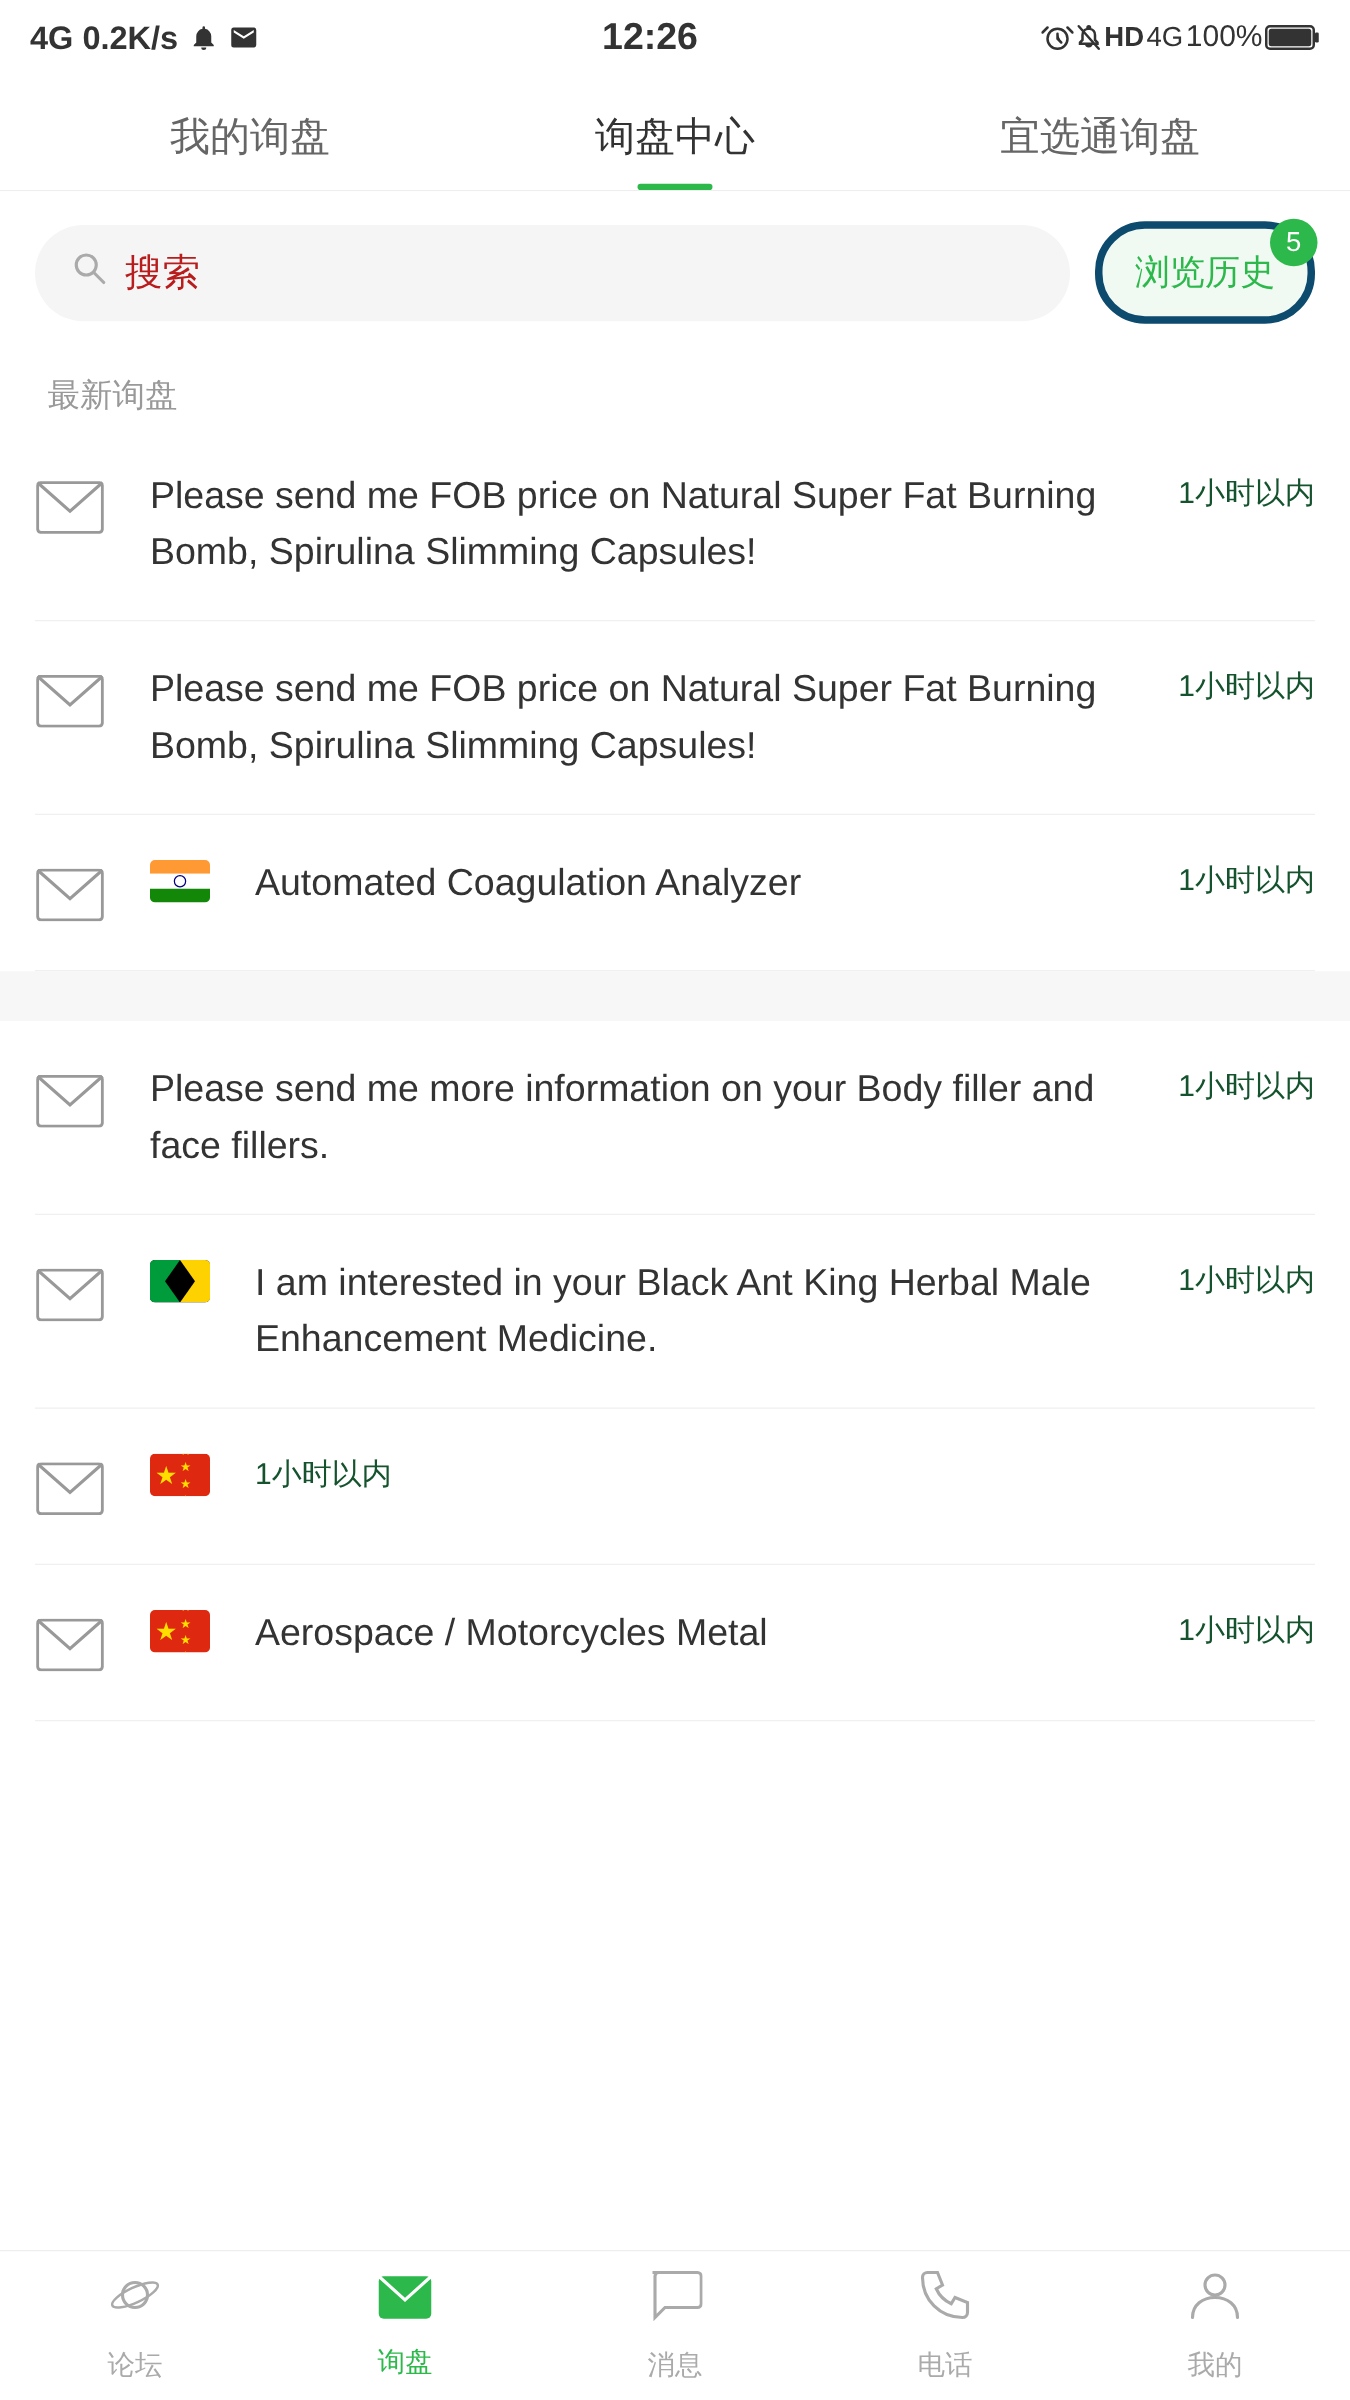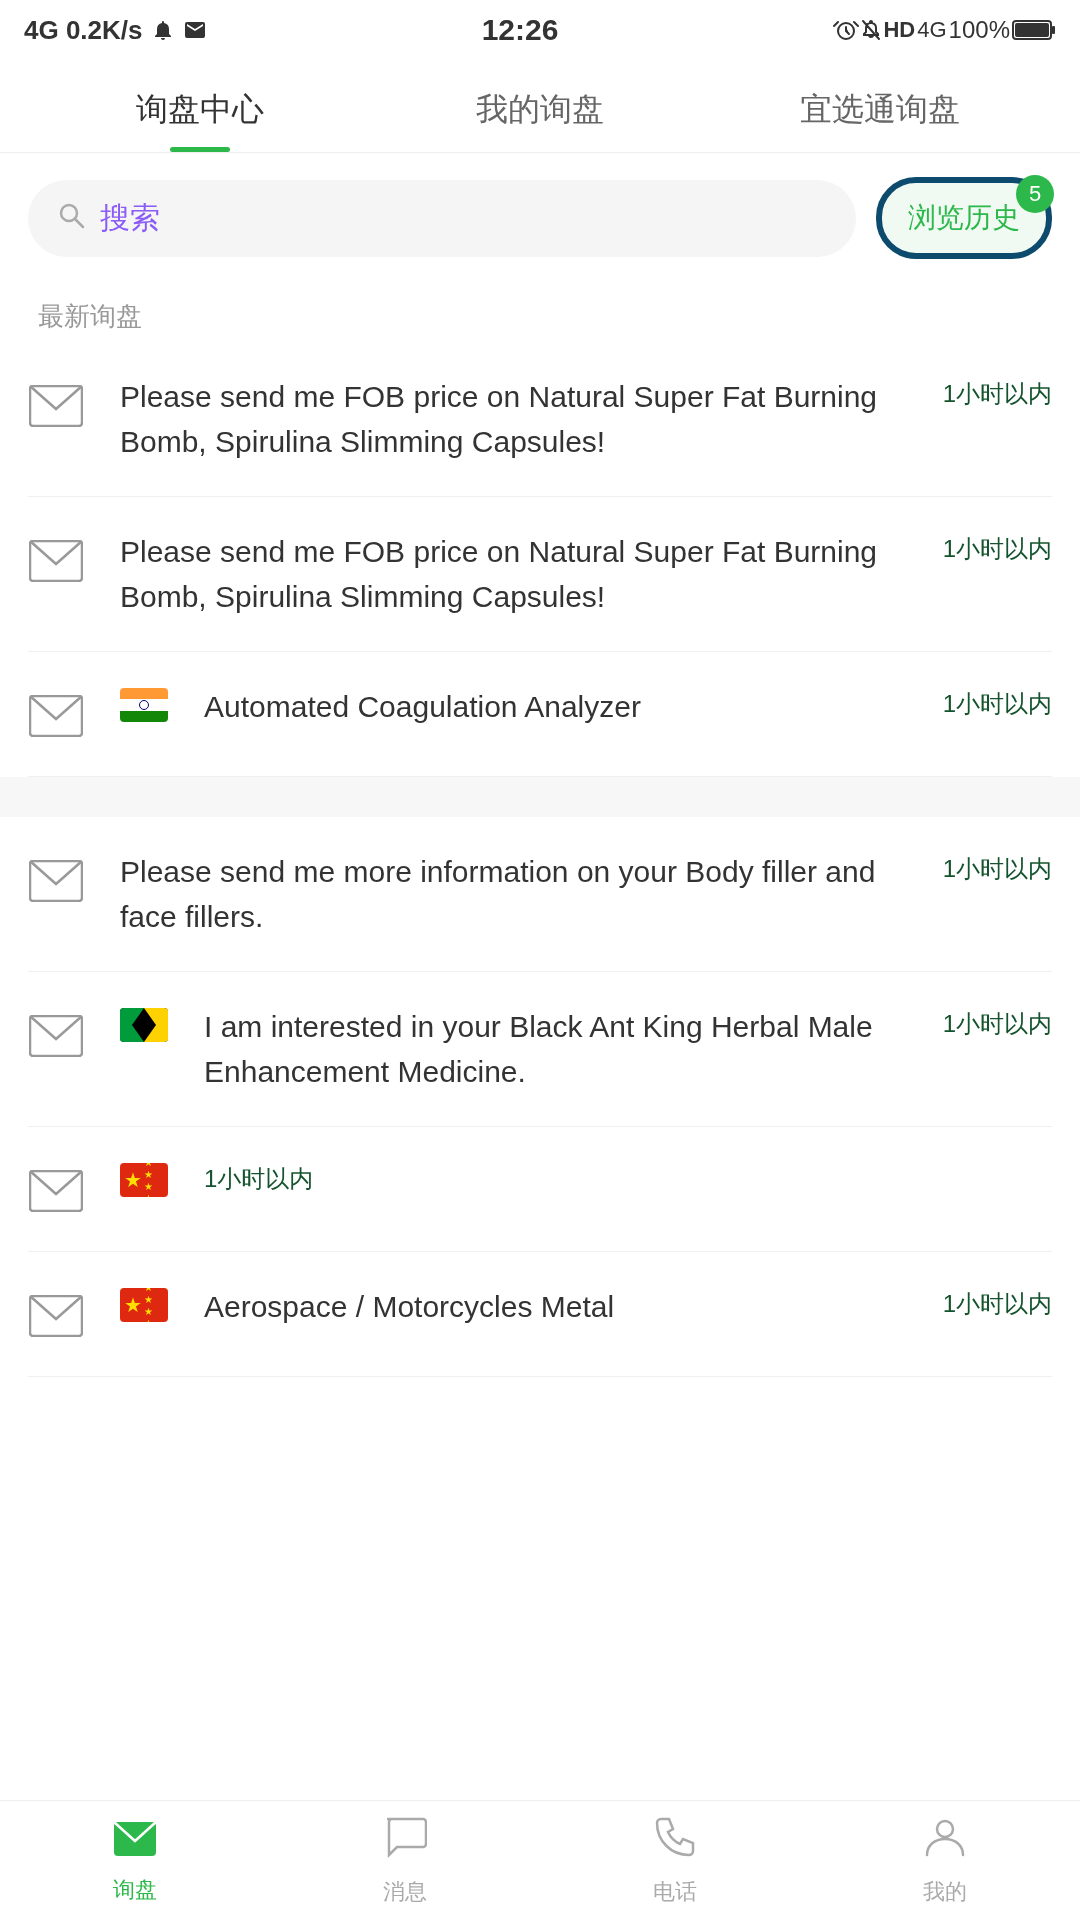--- a/index.html
+++ b/index.html
@@ -343,8 +343,8 @@
 </div>
 
 <div class="tab-bar">
+  <div class="tab-item">我的询盘</div>
   <div class="tab-item active">询盘中心</div>
-  <div class="tab-item">我的询盘</div>
   <div class="tab-item">宜选通询盘</div>
 </div>
 

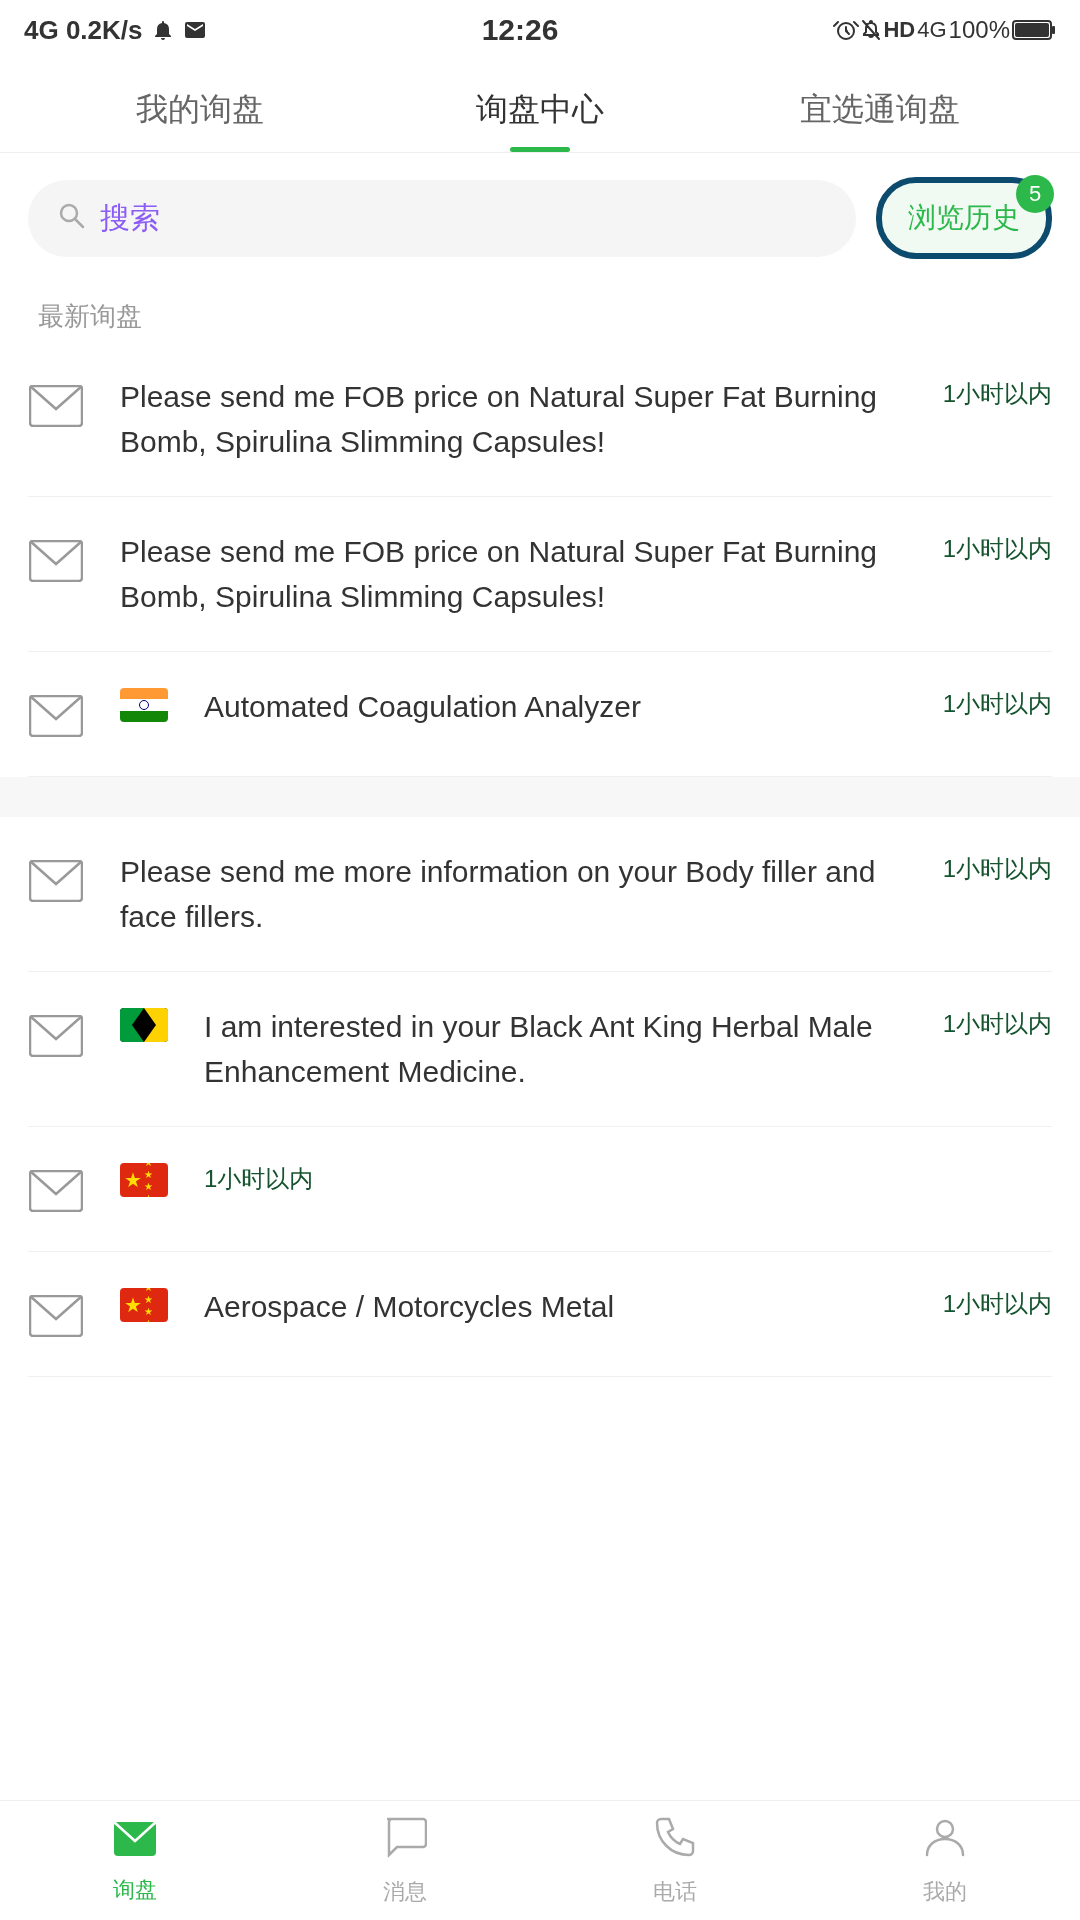--- a/index.html
+++ b/index.html
@@ -85,7 +85,7 @@
       font-size: 30px;
     }
     .search-placeholder {
-      color: #8b5cf6;
+      color: #b91c1c;
       font-size: 30px;
     }
     .browse-history-btn {

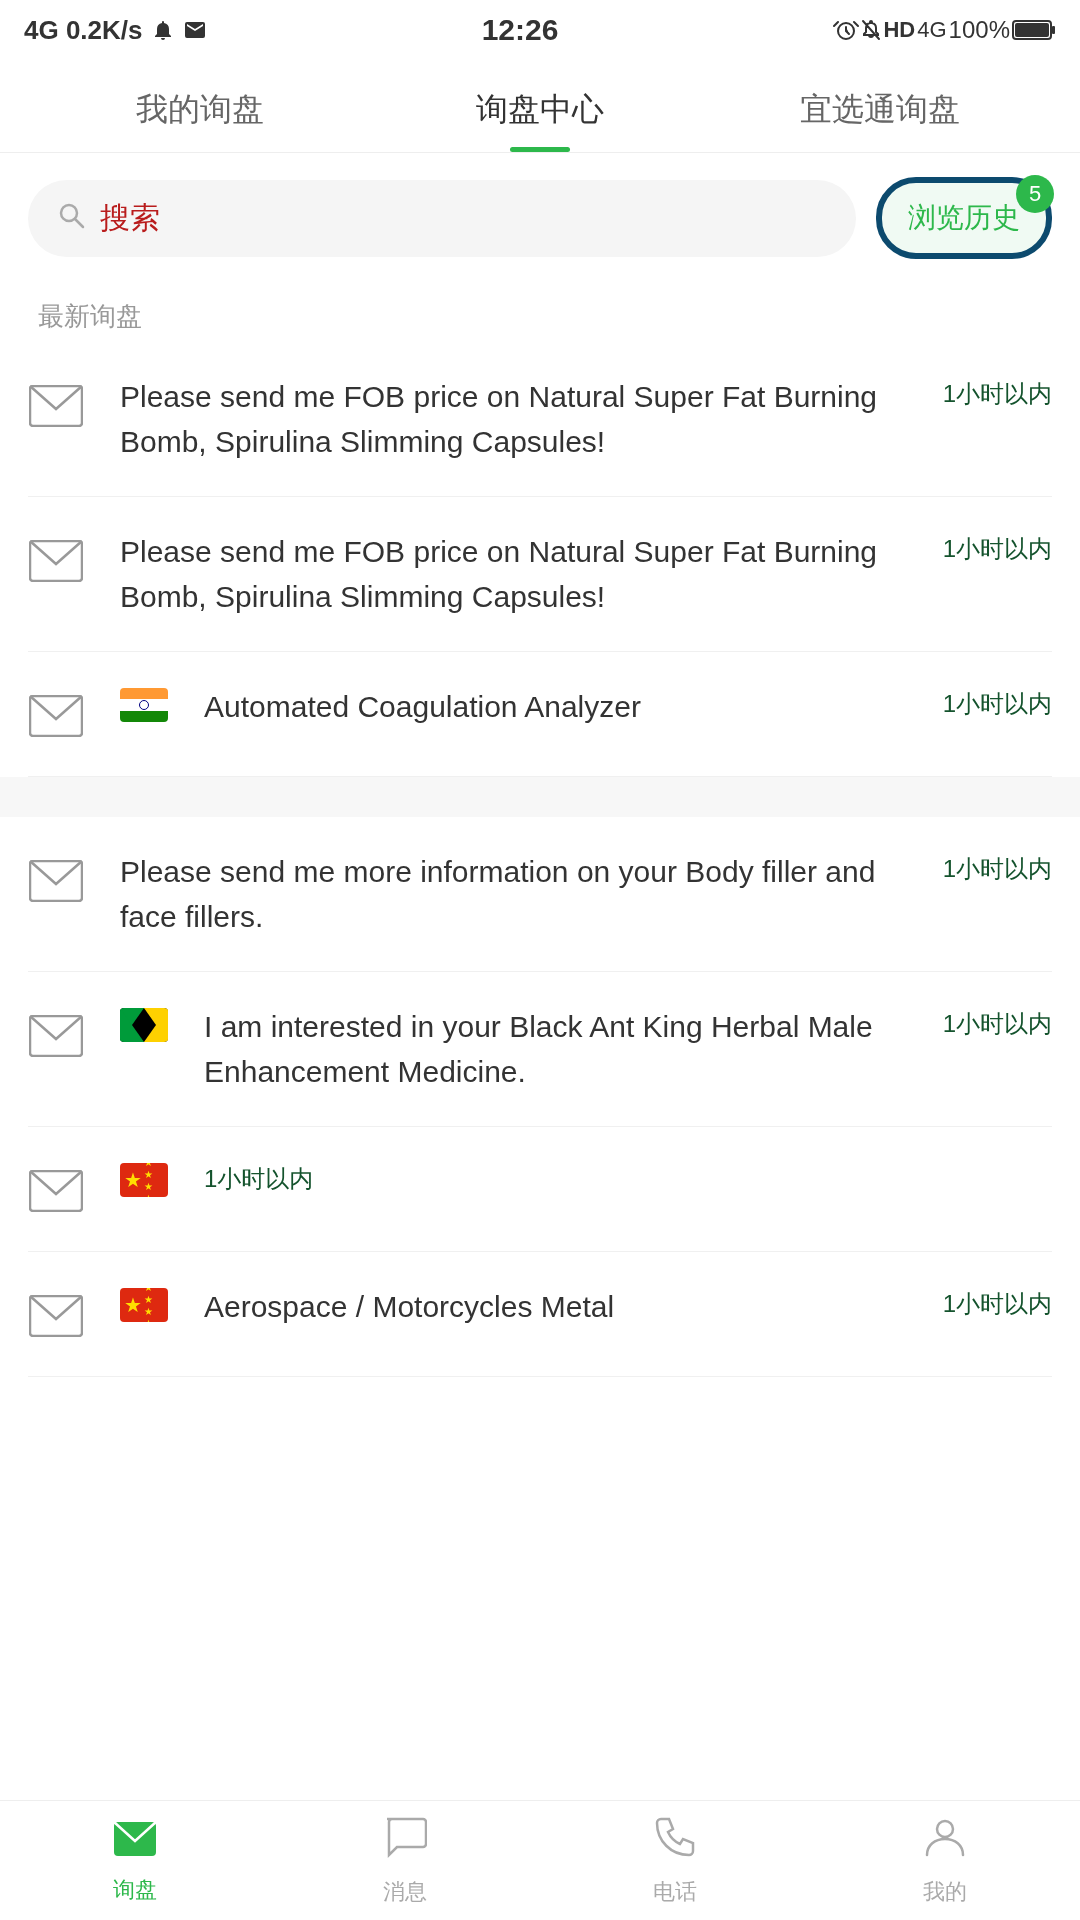--- a/index.html
+++ b/index.html
@@ -521,6 +521,15 @@
 
 <div class="bottom-nav">
 
+  <div class="bottom-nav-item">
+    <div class="bottom-nav-icon">
+      <svg width="44" height="44" viewBox="0 0 44 44" fill="none">
+        <circle cx="22" cy="22" r="10" stroke="#aaa" stroke-width="2.5"></circle>
+        <ellipse cx="22" cy="22" rx="20" ry="6" stroke="#aaa" stroke-width="2" transform="rotate(-25 22 22)"></ellipse>
+      </svg>
+    </div>
+    <span class="bottom-nav-label">论坛</span>
+  </div>
 
   <div class="bottom-nav-item">
     <div class="bottom-nav-icon active">

